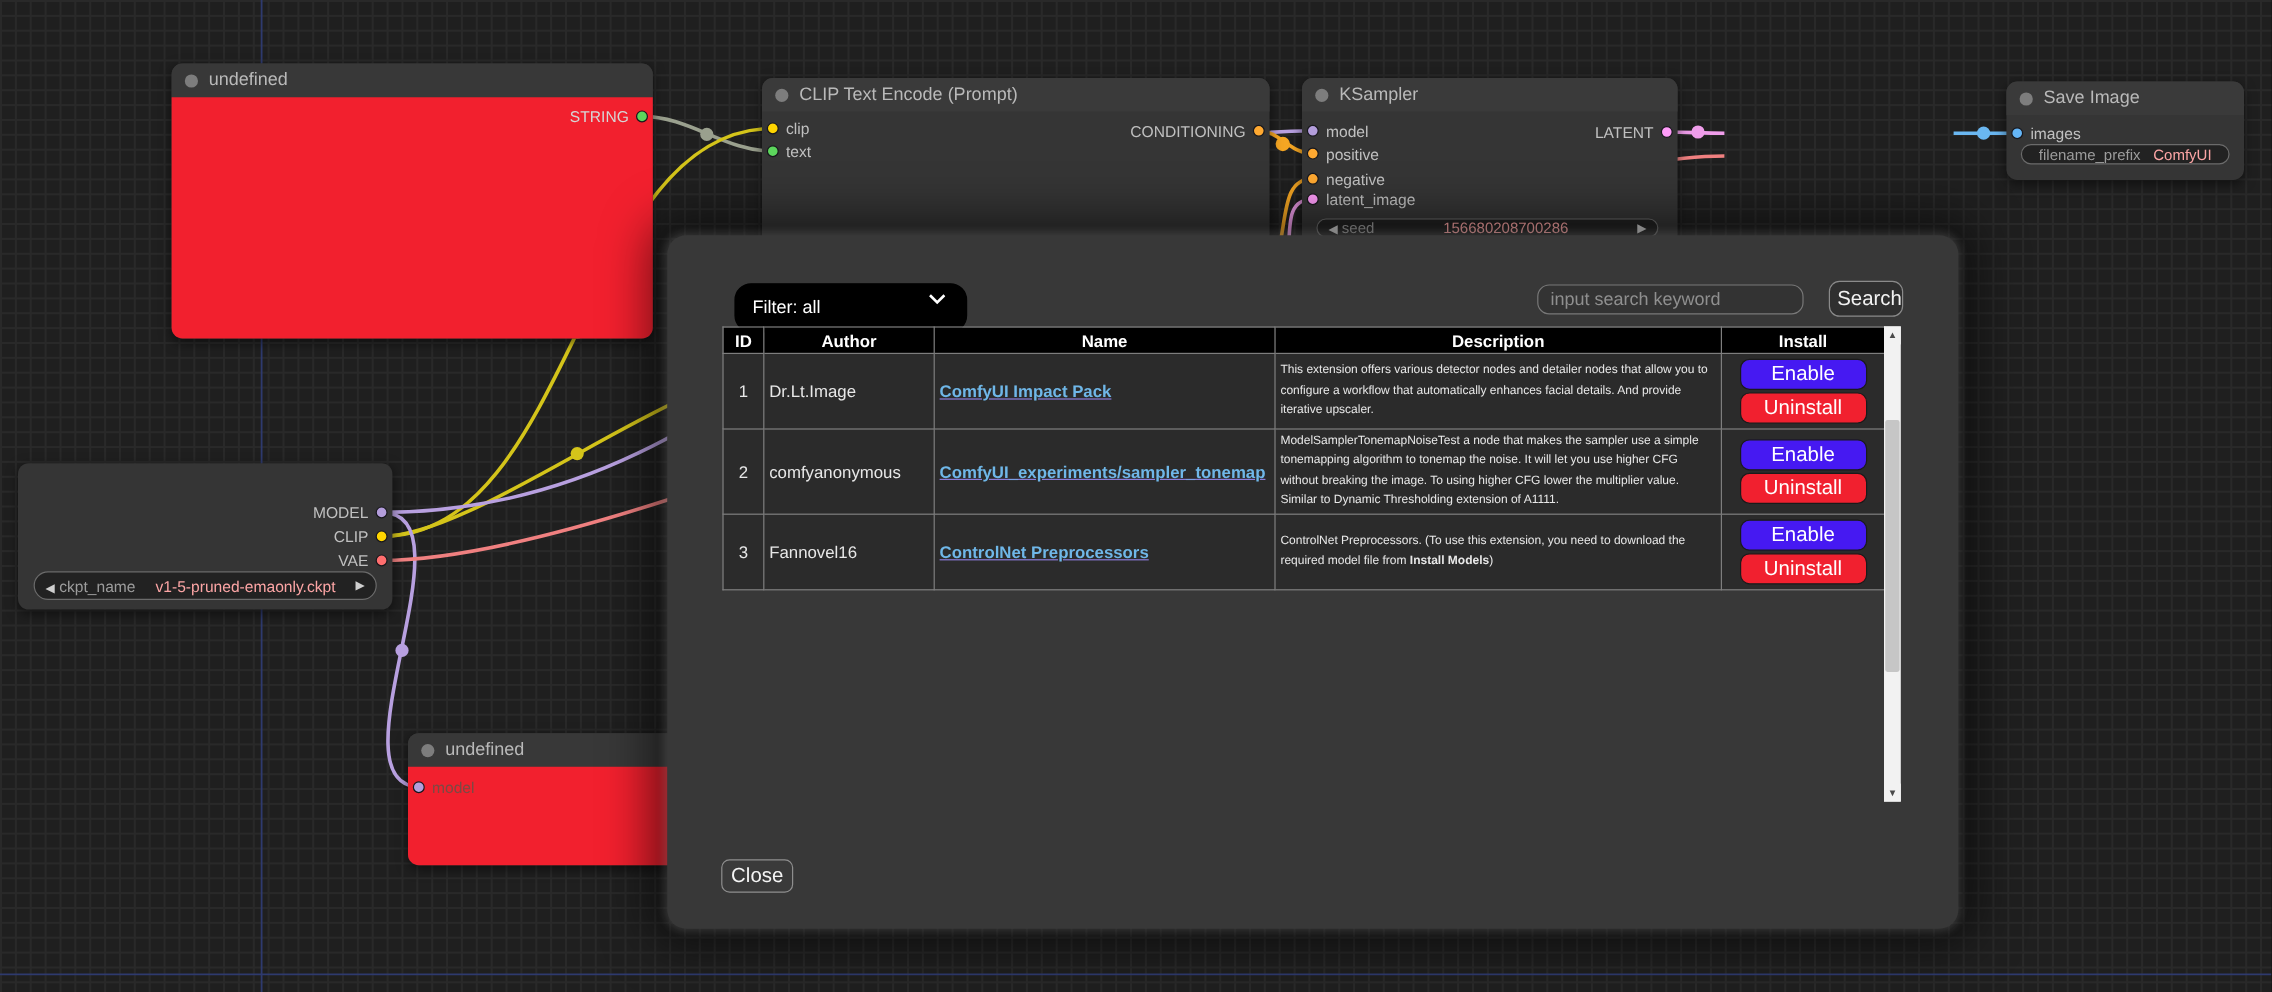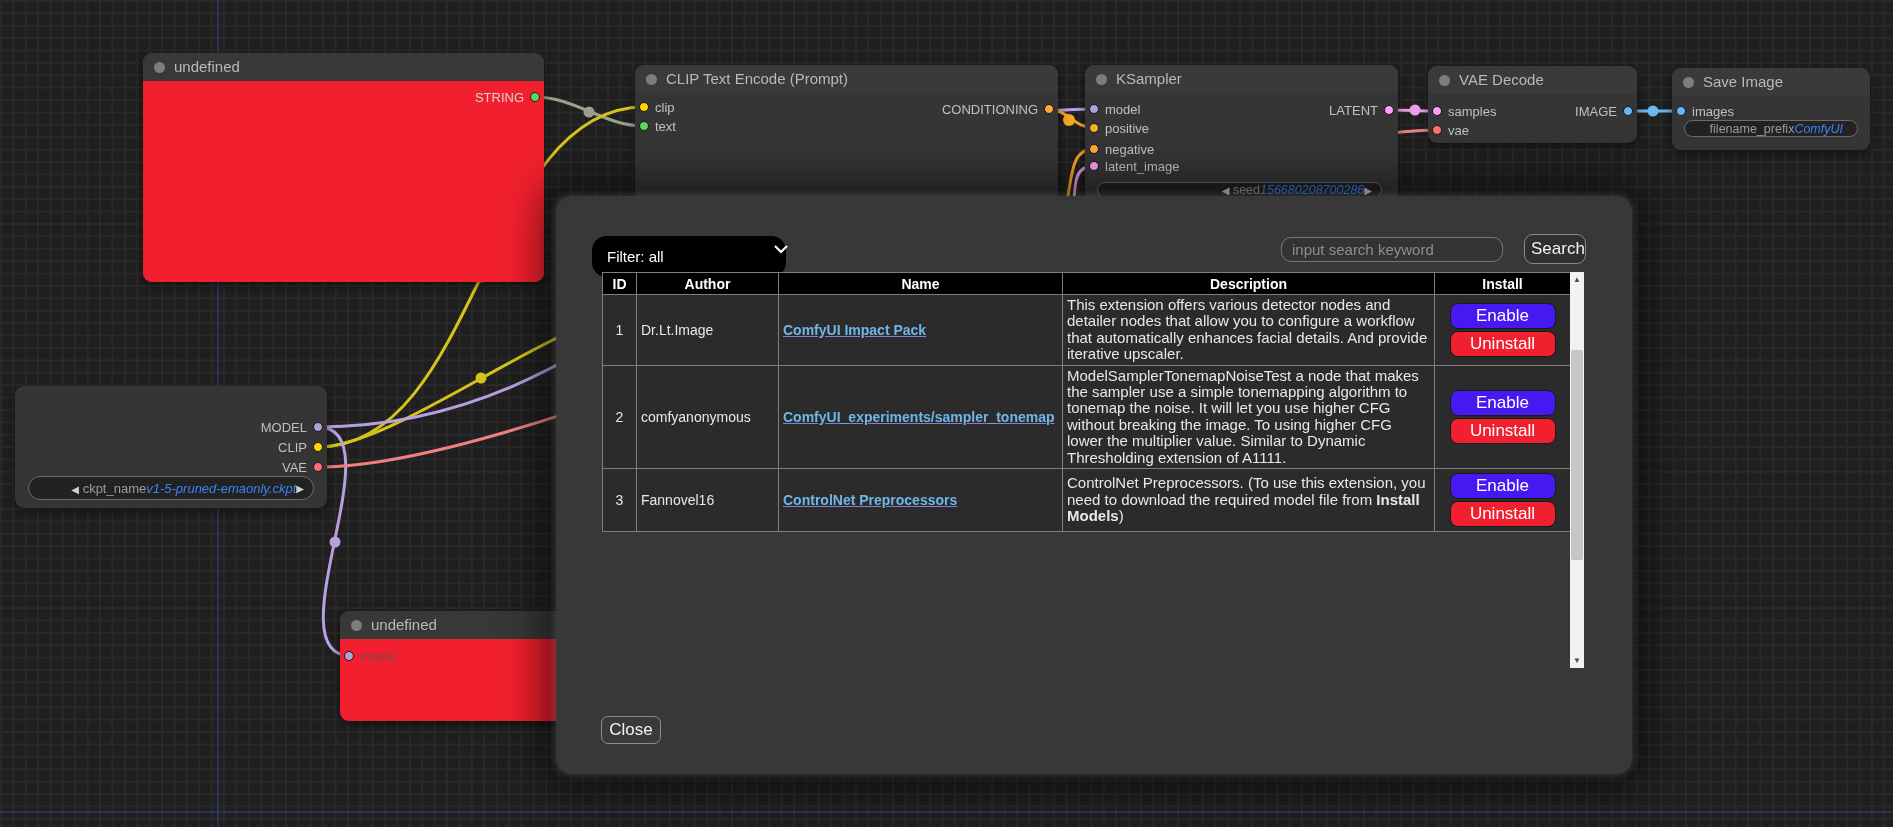--- a/index.html
+++ b/index.html
@@ -159,18 +159,6 @@
     </div>
   </div>
 
-  <div class="node" style="left:1428px;top:66px;width:209px;height:77px;">
-    <div class="node-title">
-      <span class="title-dot"></span>
-      <span>VAE Decode</span>
-    </div>
-    <span class="port in" style="top:40px;background:#ff9cf9;"></span>
-    <span class="slot-label in" style="top:38px;">samples</span>
-    <span class="port in" style="top:59px;background:#ff6e6e;"></span>
-    <span class="slot-label in" style="top:57px;">vae</span>
-    <span class="port out" style="top:40px;background:#64b5f6;"></span>
-    <span class="slot-label out" style="top:38px;">IMAGE</span>
-  </div>
 
   <div class="node" style="left:1672px;top:68px;width:198px;height:82px;">
     <div class="node-title">

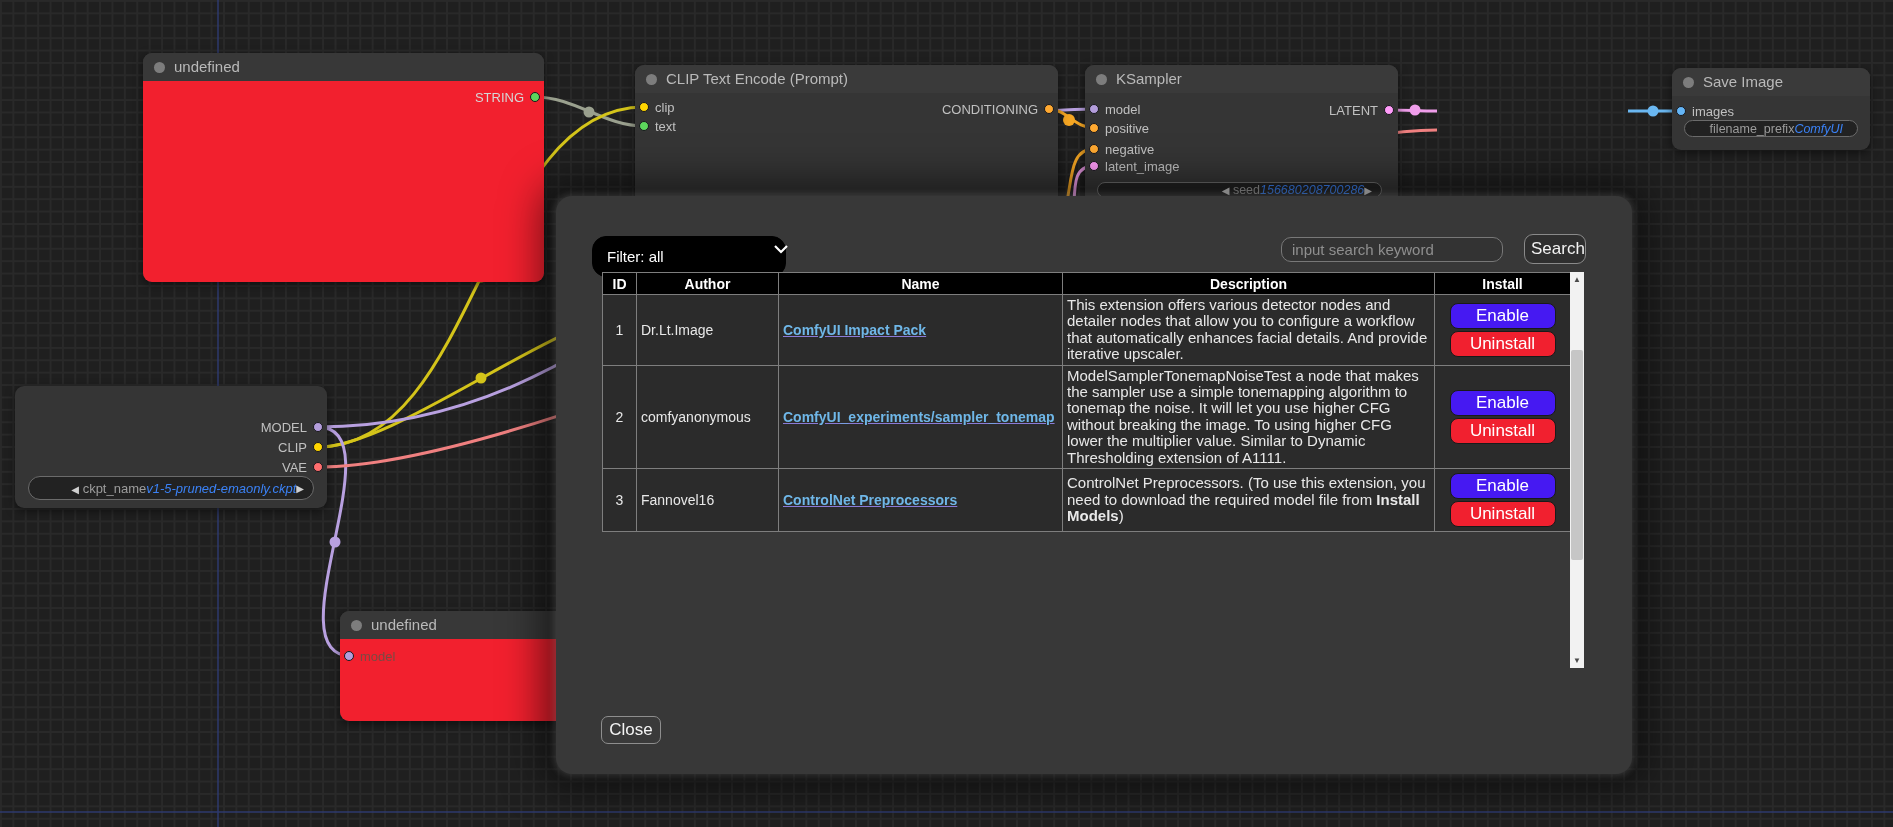--- a/index.html
+++ b/index.html
@@ -28,7 +28,7 @@
   .slot-label{position:absolute;font-size:13px;color:#c0c0c0;white-space:nowrap;}
   .slot-label.in{left:20px;}
   .slot-label.out{right:20px;}
-  .widget{position:absolute;display:flex;align-items:center;justify-content:flex-end;
+  .widget{position:absolute;display:flex;align-items:center;justify-content:space-between;
     background:#222;border:1px solid #6b6b6b;border-radius:10px;color:#a6a6a6;
     font-size:12.5px;padding:0 9px;box-sizing:border-box;white-space:nowrap;}
   .widget .wlabel{color:#9c9c9c;}

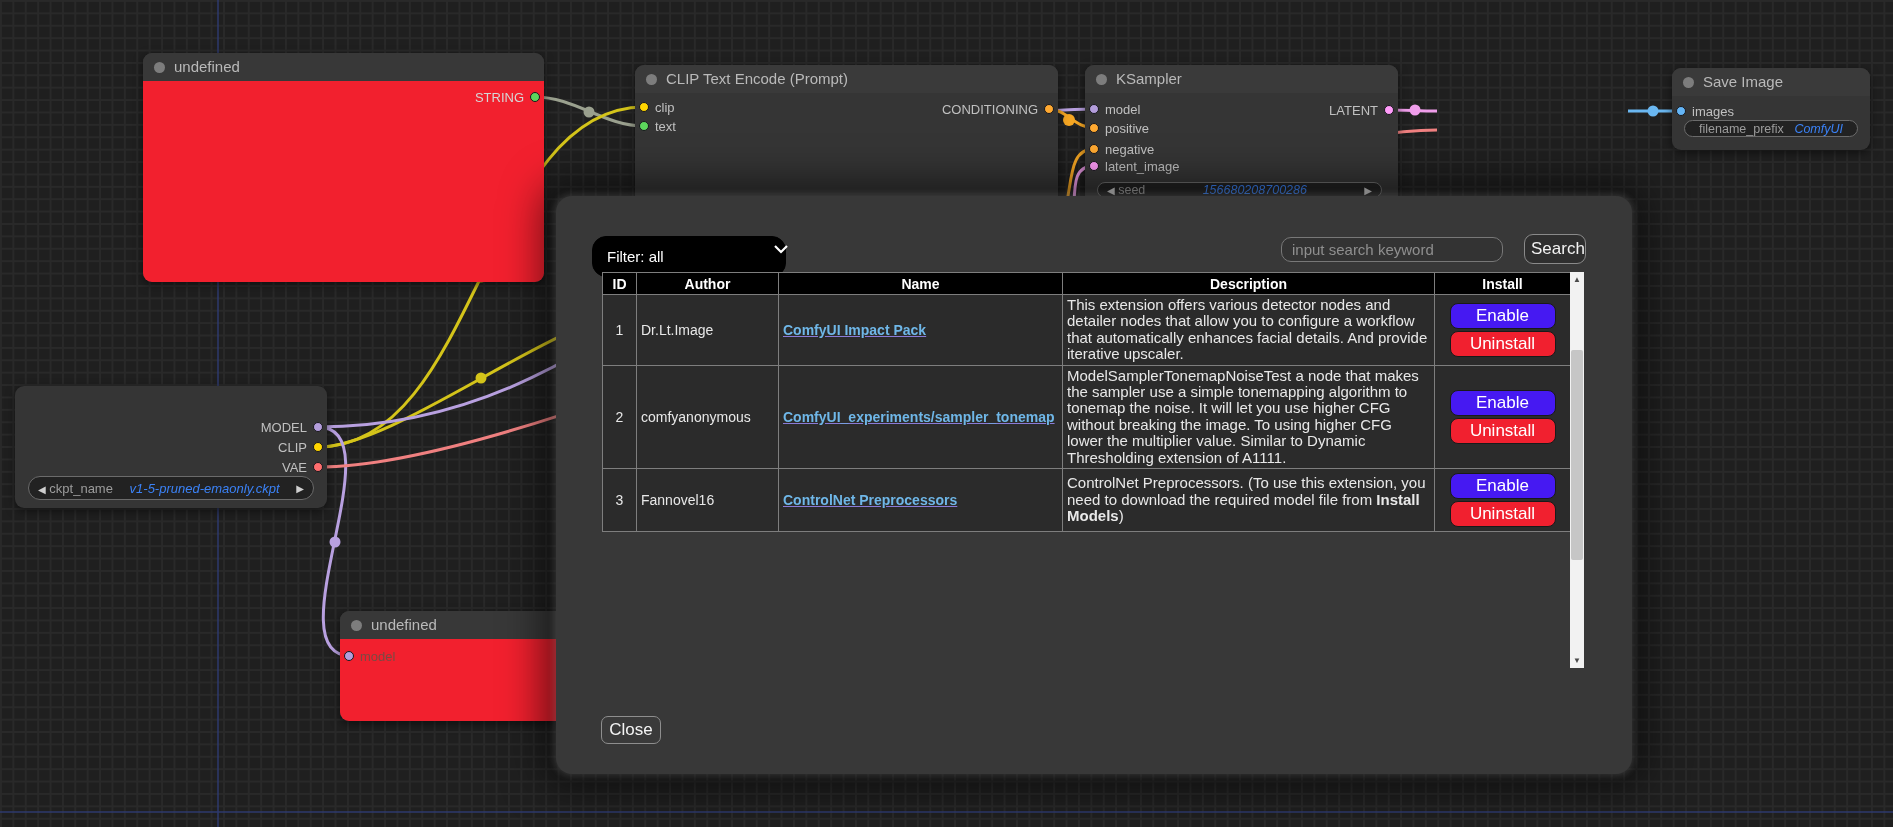--- a/index.html
+++ b/index.html
@@ -32,7 +32,7 @@
     background:#222;border:1px solid #6b6b6b;border-radius:10px;color:#a6a6a6;
     font-size:12.5px;padding:0 9px;box-sizing:border-box;white-space:nowrap;}
   .widget .wlabel{color:#9c9c9c;}
-  .widget .wvalue{color:#3b82f6;font-style:italic;}
+  .widget .wvalue{color:#fca5a5;}
   .widget .warrow{color:#cfcfcf;font-size:10px;}
   
   #modal{position:absolute;left:556px;top:196px;width:1076px;height:578px;z-index:10;

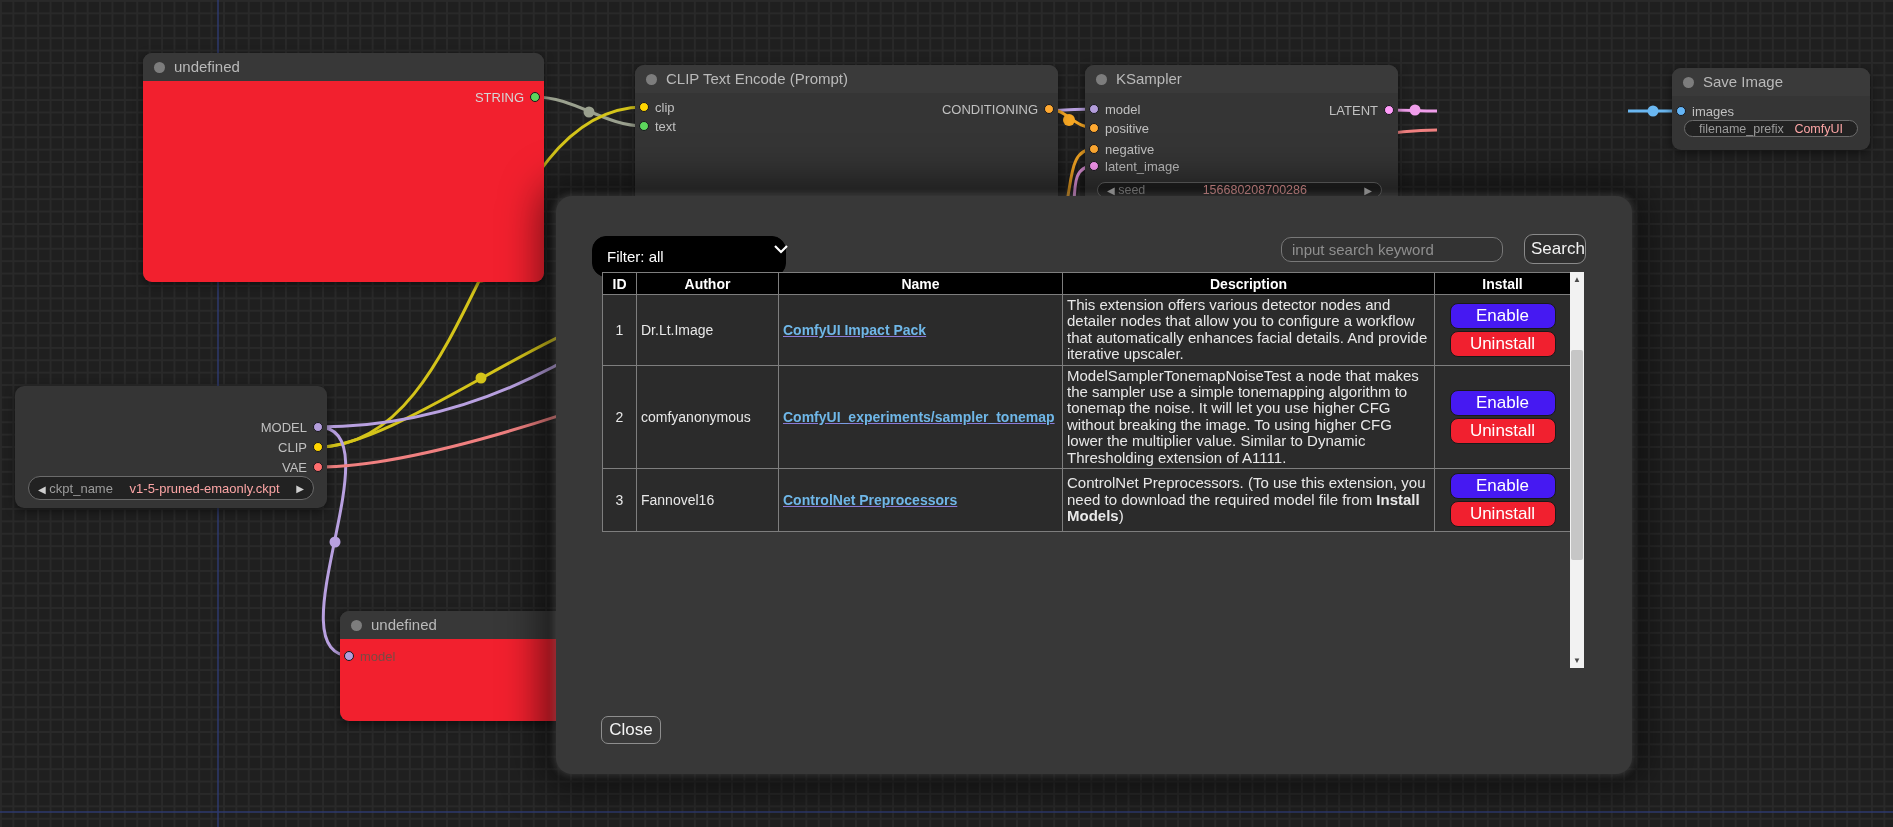--- a/index.html
+++ b/index.html
@@ -38,7 +38,7 @@
   #modal{position:absolute;left:556px;top:196px;width:1076px;height:578px;z-index:10;
     background:#383838;border-radius:16px;
     box-shadow:0 0 7px 2px rgba(255,255,255,.14),0 0 40px 14px rgba(0,0,0,.55);}
-  #filter-select{position:absolute;left:36px;top:40px;width:194px;height:41px;
+  #filter-select{position:absolute;left:56px;top:40px;width:194px;height:41px;
     background:#000;color:#fff;font-size:15px;font-family:"Liberation Sans",sans-serif;
     border:1px solid #000;border-radius:14px;padding:0 30px 0 14px;
     -webkit-appearance:none;appearance:none;}

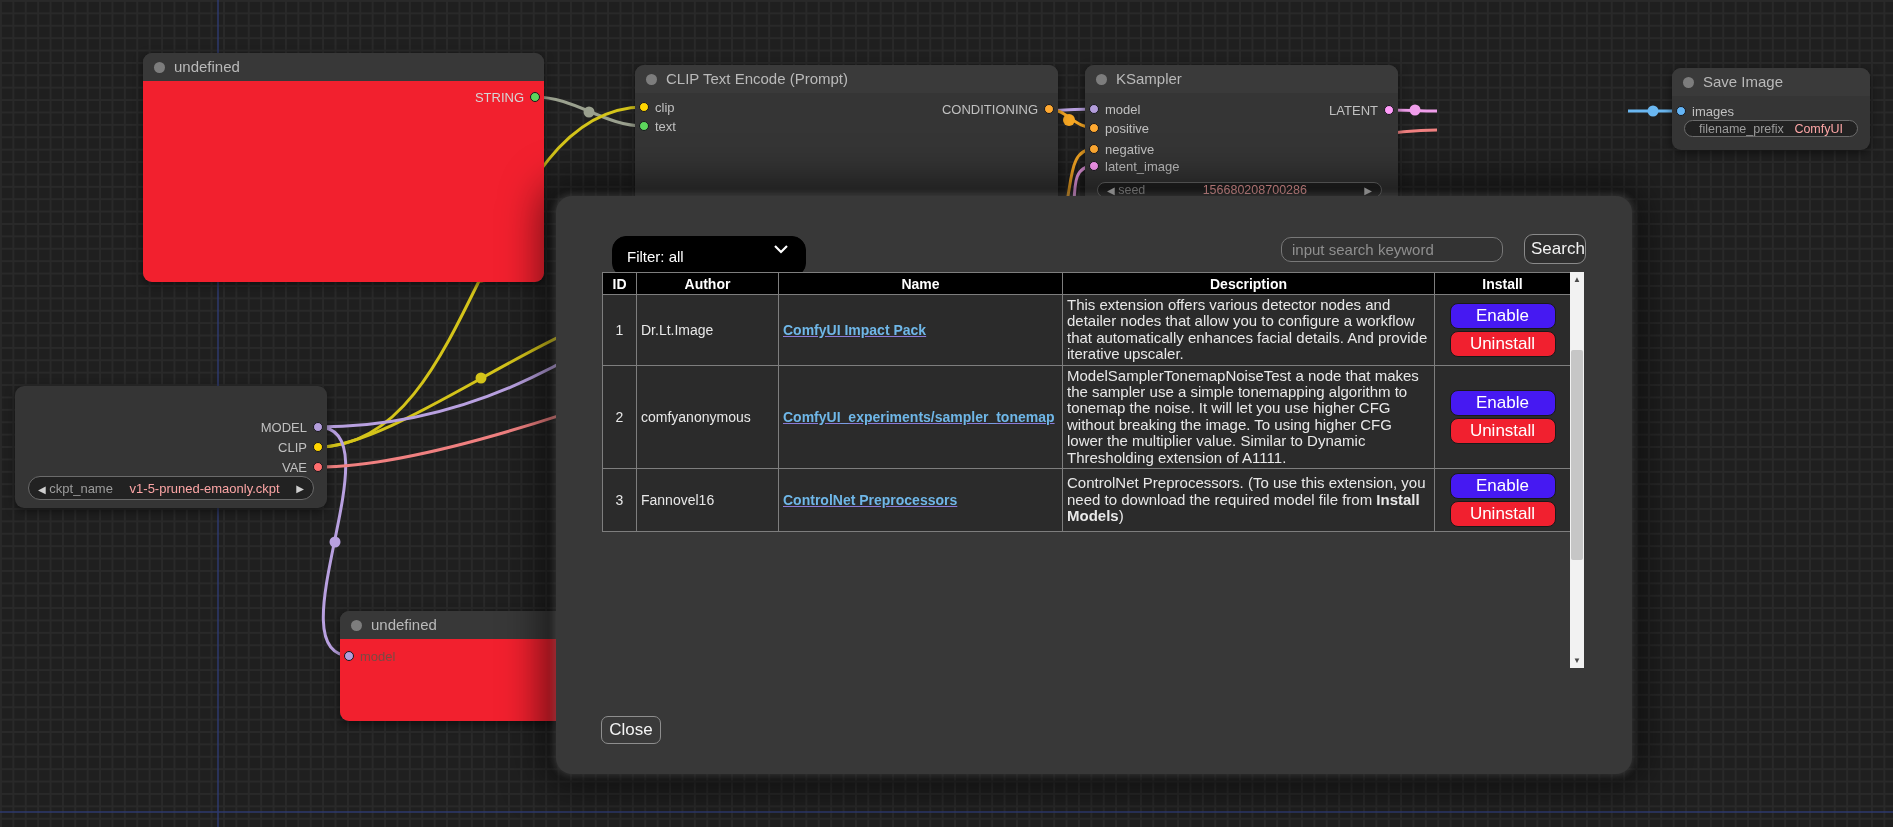--- a/index.html
+++ b/index.html
@@ -61,7 +61,7 @@
   td.c-name{font-size:14px;padding-left:7px;}
   .ext-link{color:#6fb7e8;font-weight:bold;text-decoration:underline;
     text-decoration-color:#8a7bd8;cursor:pointer;word-break:break-all;}
-  td.c-desc{font-size:15px;line-height:16.4px;margin-left:16px;}
+  td.c-desc{font-size:10px;line-height:16.4px;margin-left:16px;}
   td.c-install{text-align:center;padding:3px 2px;}
   .btn-enable,.btn-uninstall{display:block;width:106px;height:26px;margin:2px auto;
     border-radius:8px;border:1px solid #1a1a1a;color:#fff;font-size:17px;

